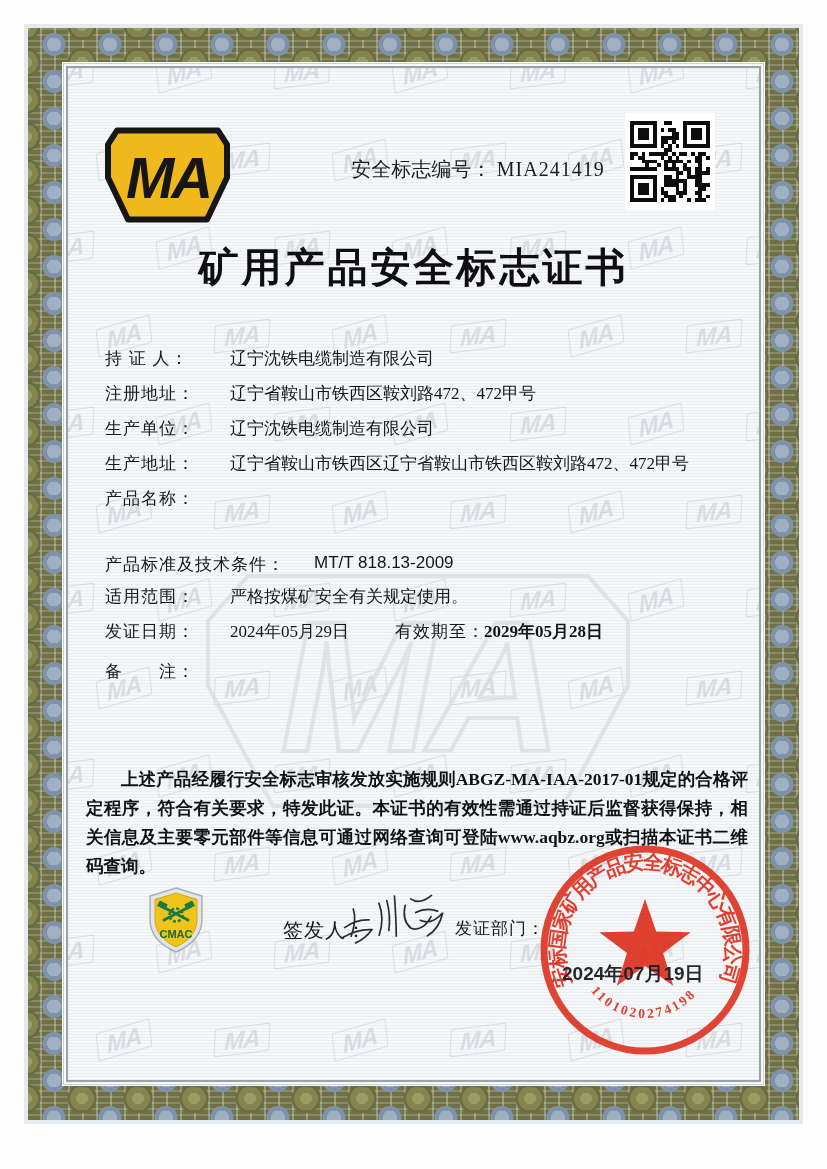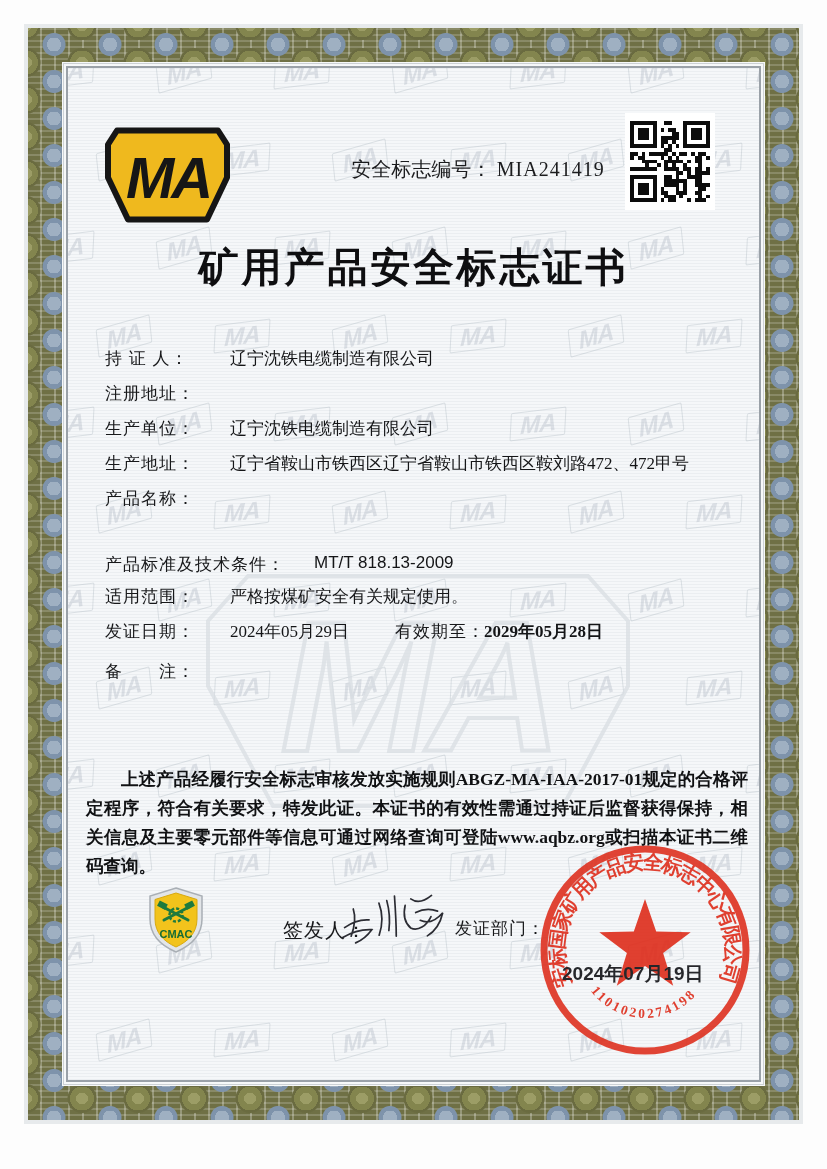--- a/index.html
+++ b/index.html
@@ -621,6 +621,7 @@
       </div>
       <div class="row" style="top:314px">
         <span class="lbl">注册地址：</span>
+        <span class="val">辽宁省鞍山市铁西区鞍刘路472、472甲号</span>
       </div>
       <div class="row" style="top:349px">
         <span class="lbl">生产单位：</span>

